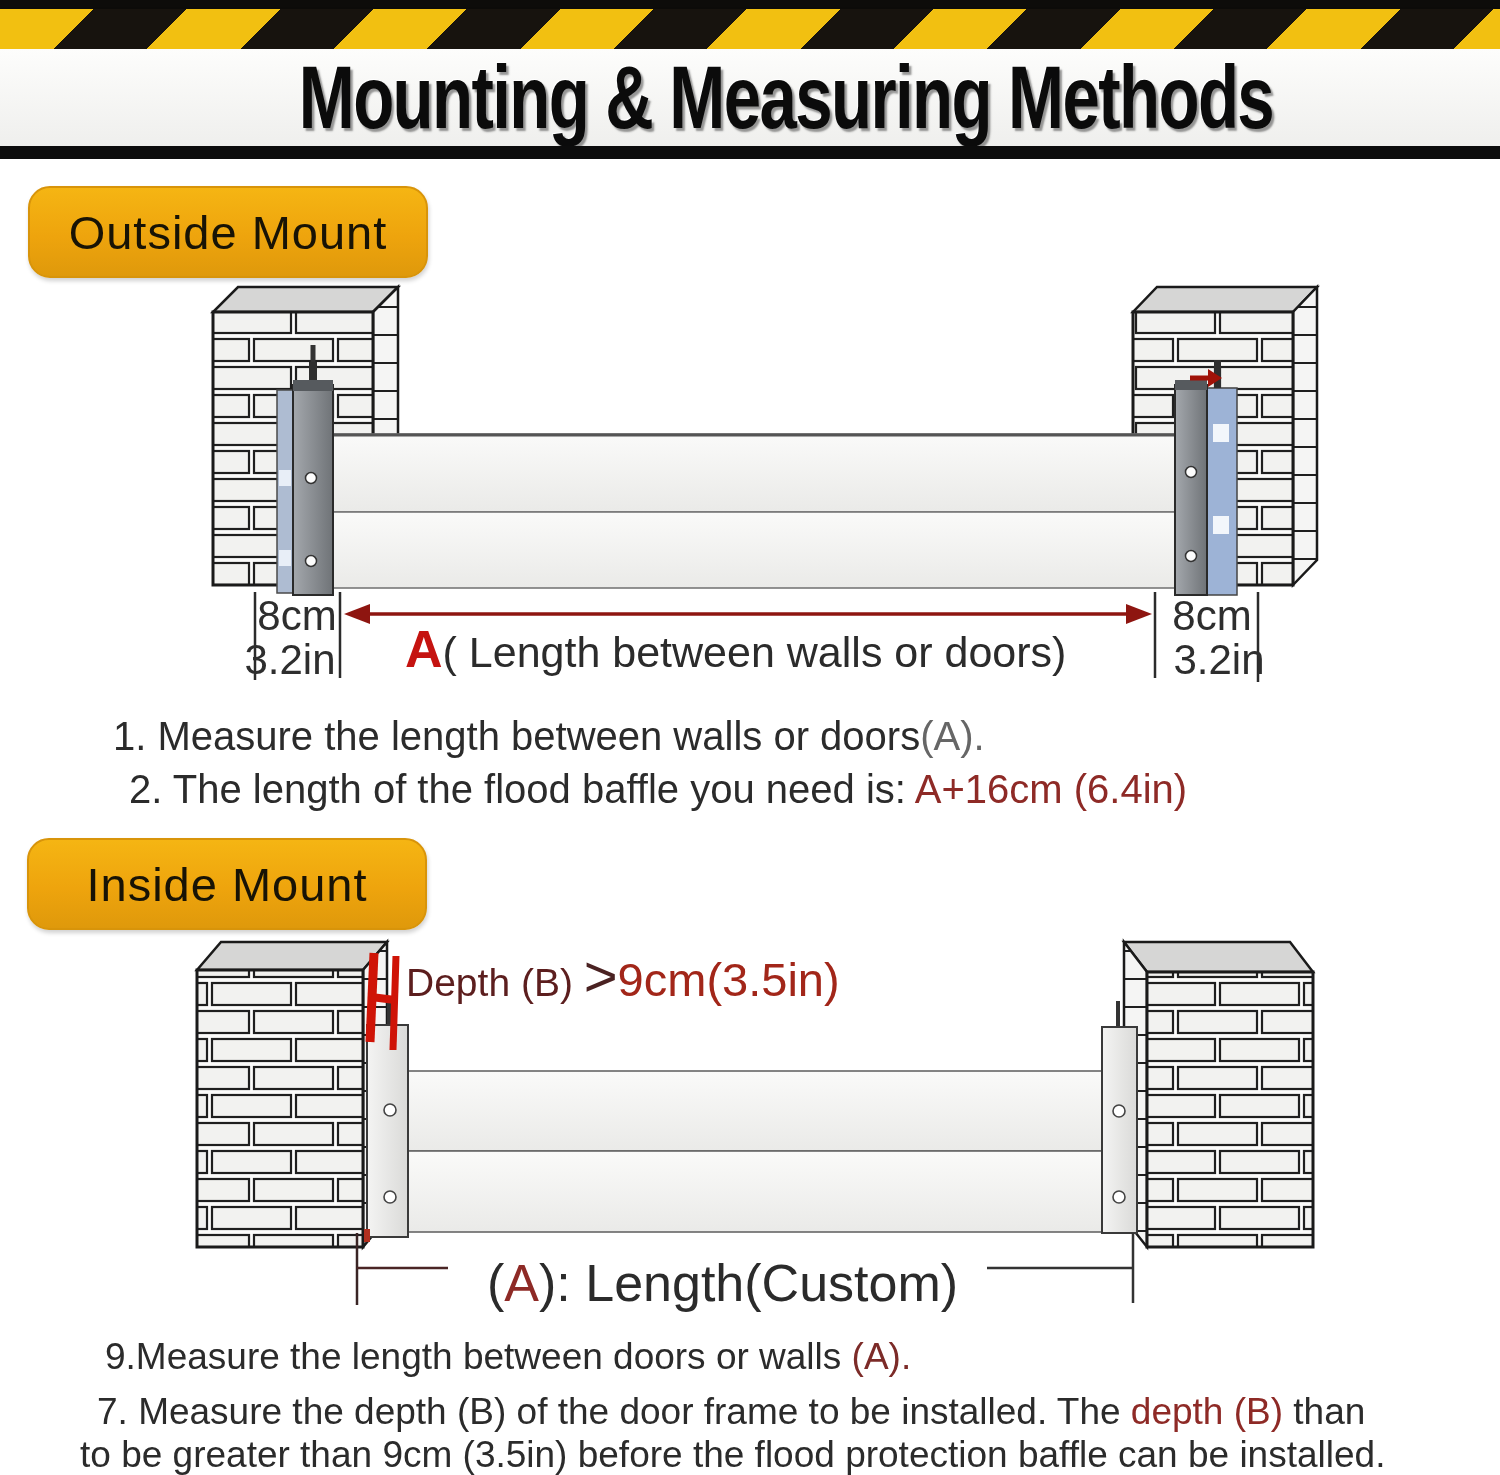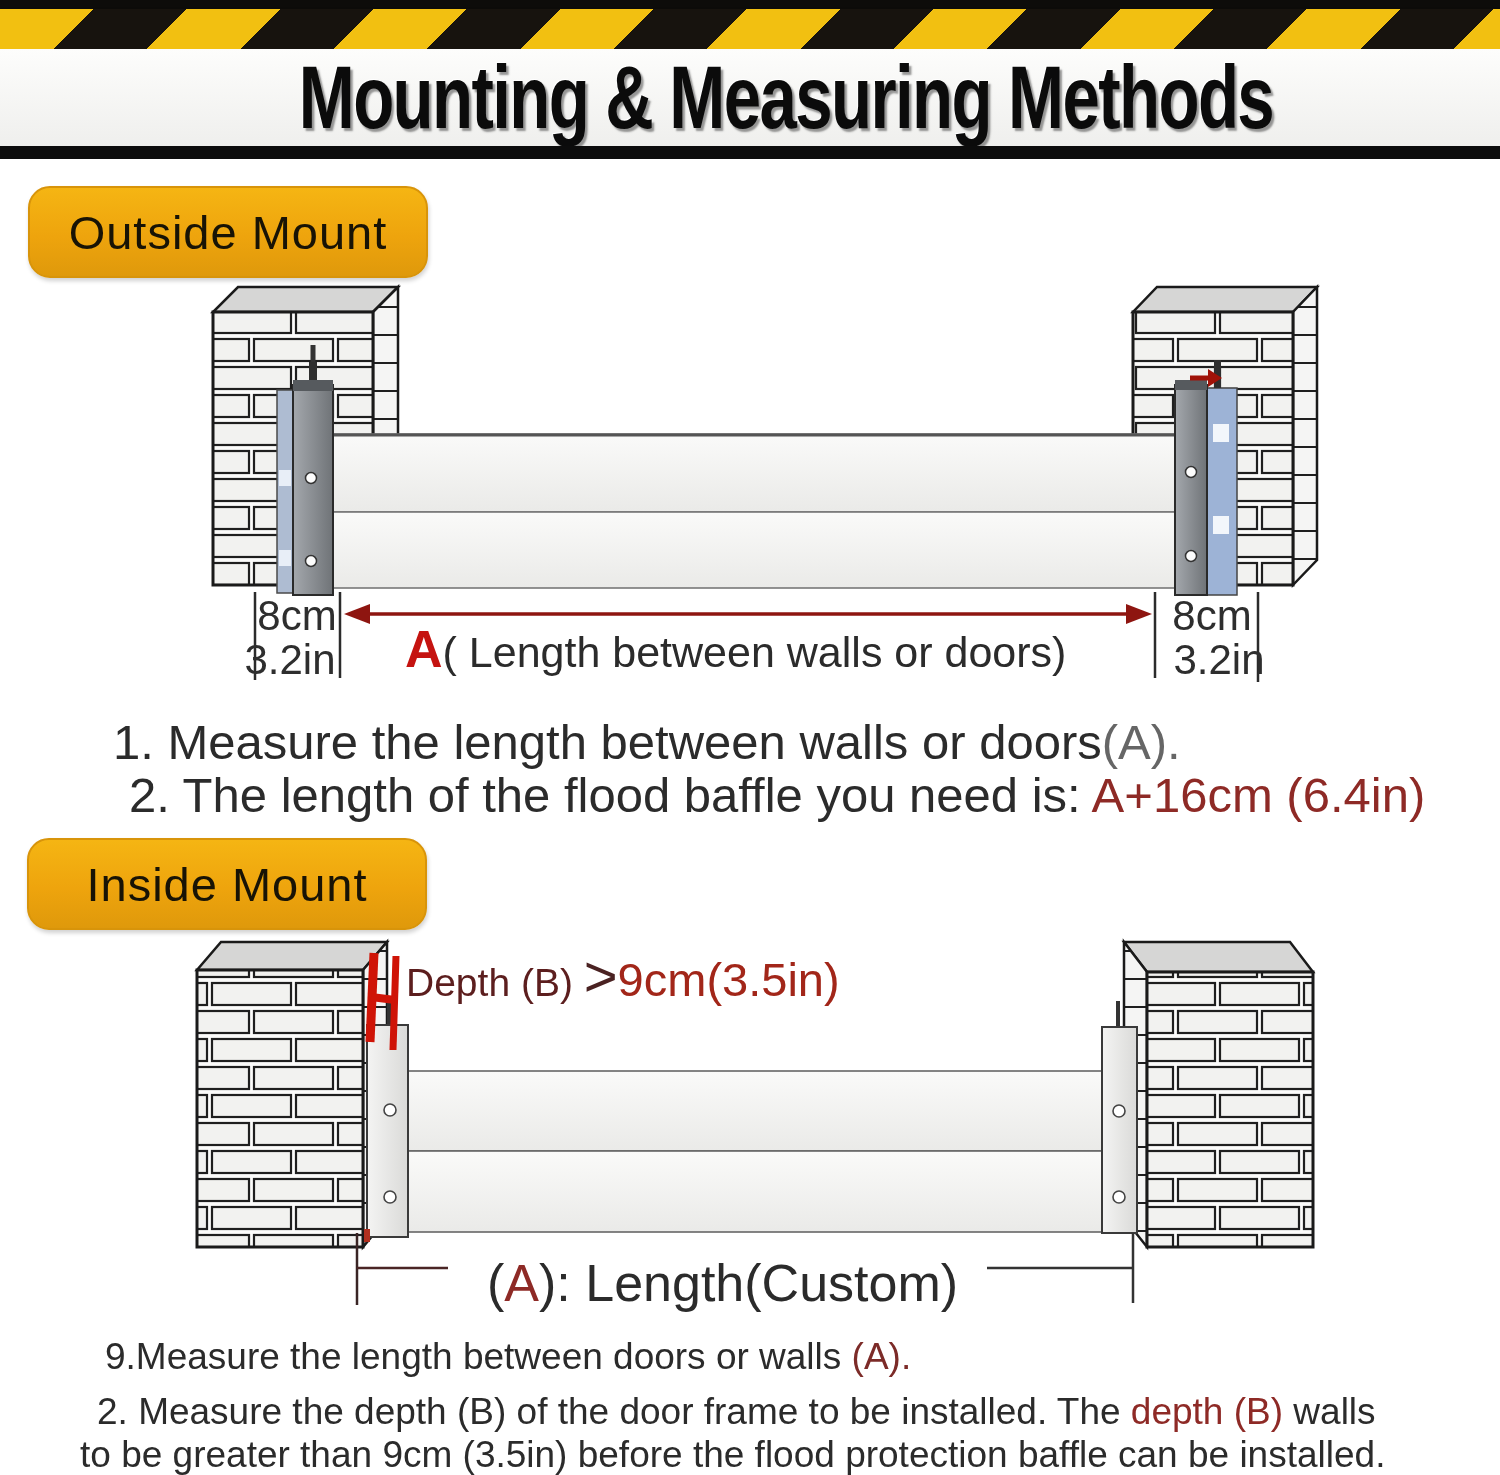--- a/index.html
+++ b/index.html
@@ -35,7 +35,7 @@
   #svg-inside{top:930px;}
 
   
-  .step{position:absolute;font-size:49px;color:#2b2b2b;white-space:nowrap;}
+  .step{position:absolute;font-size:40px;color:#2b2b2b;white-space:nowrap;}
   .dim-gray{color:#666;}
   .maroon{color:#8e2a26;}
   .dark-maroon{color:#7c2b28;}

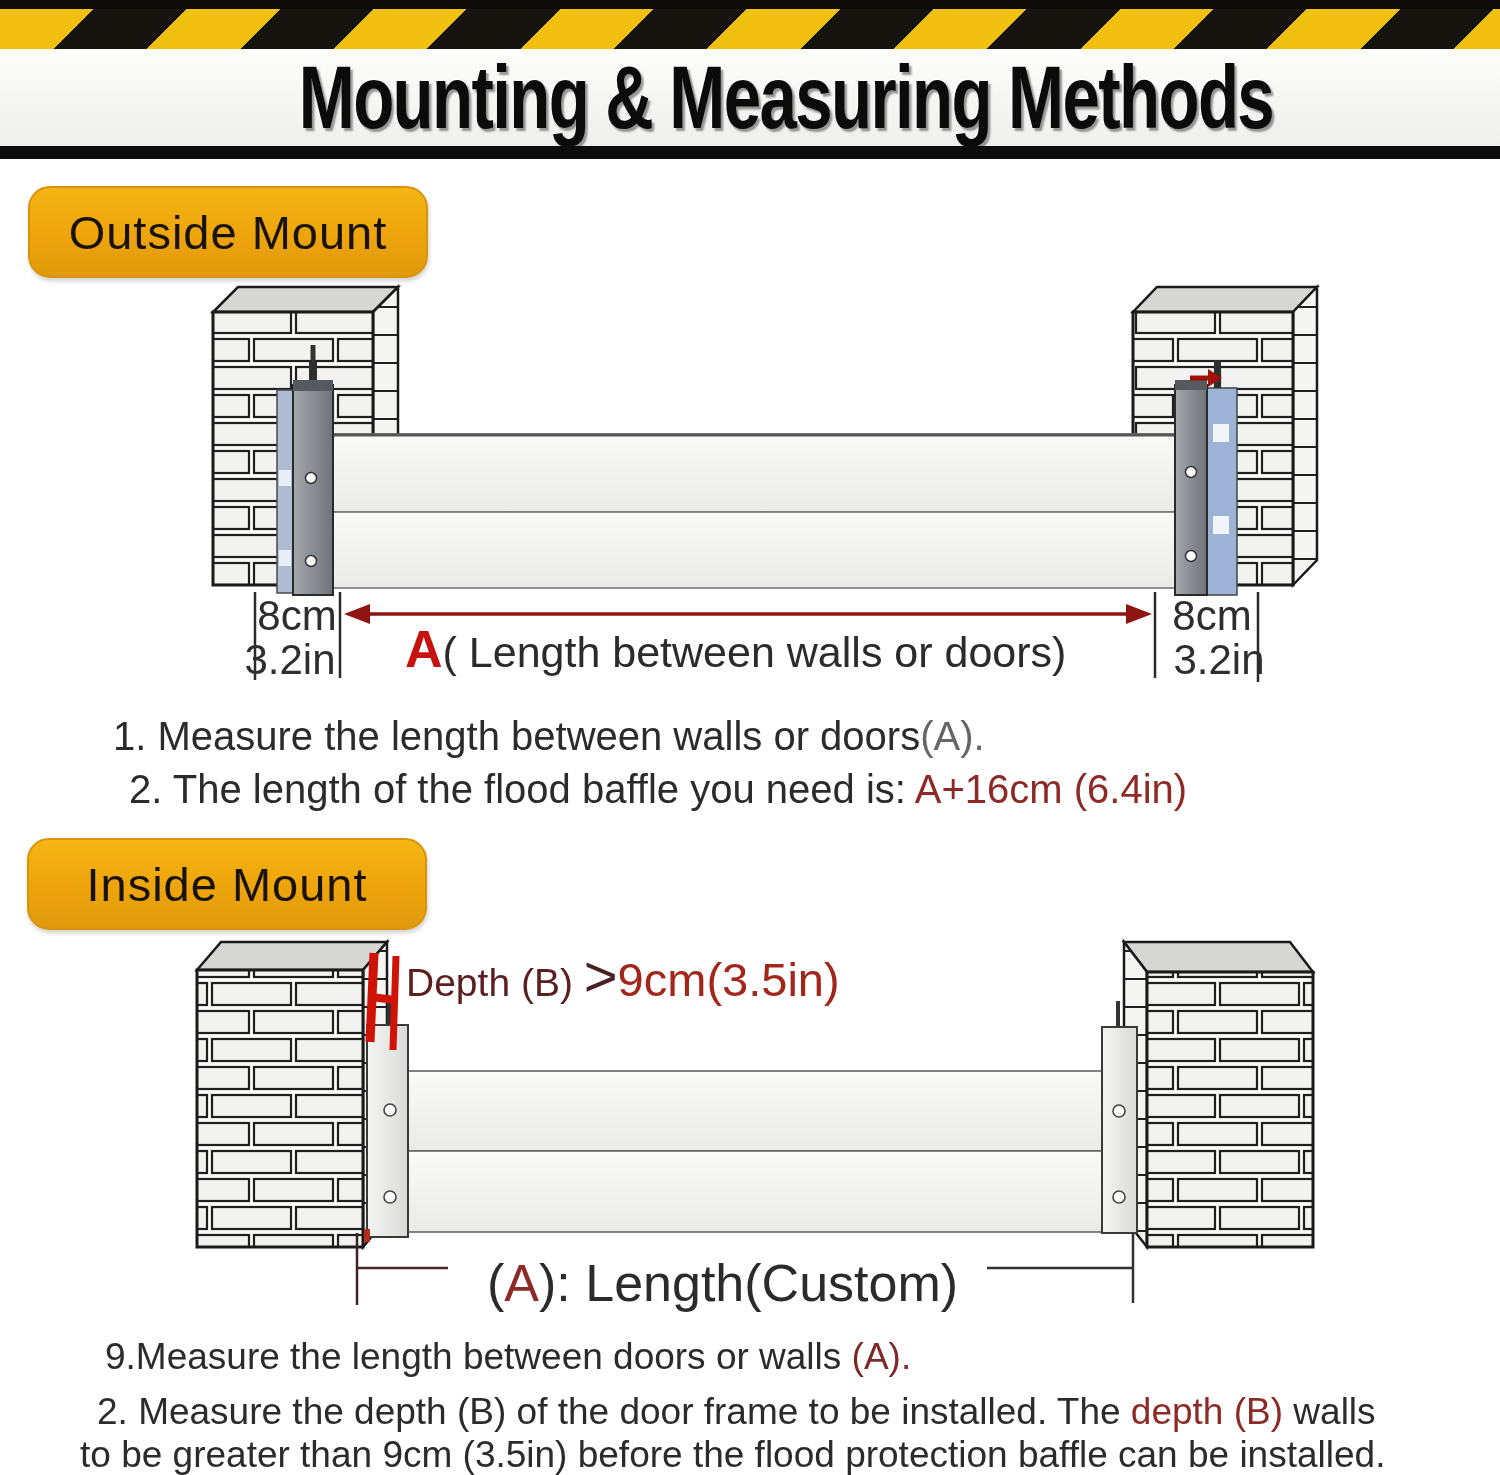--- a/index.html
+++ b/index.html
@@ -225,7 +225,7 @@
   </svg>
 
   <div class="step" id="i-step1"><span>9.Measure the length between doors or walls </span><span class="dark-maroon">(A).</span></div>
-  <div class="step" id="i-step2"><span>2. Measure the depth (B) of the door frame to be installed. The </span><span class="maroon">depth (B)</span><span> walls</span></div>
+  <div class="step" id="i-step2"><span>7. Measure the depth (B) of the door frame to be installed. The </span><span class="maroon">depth (B)</span><span> walls</span></div>
   <div class="step" id="i-step3"><span>to be greater than 9cm (3.5in) before the flood protection baffle can be installed.</span></div>
 
 </div>

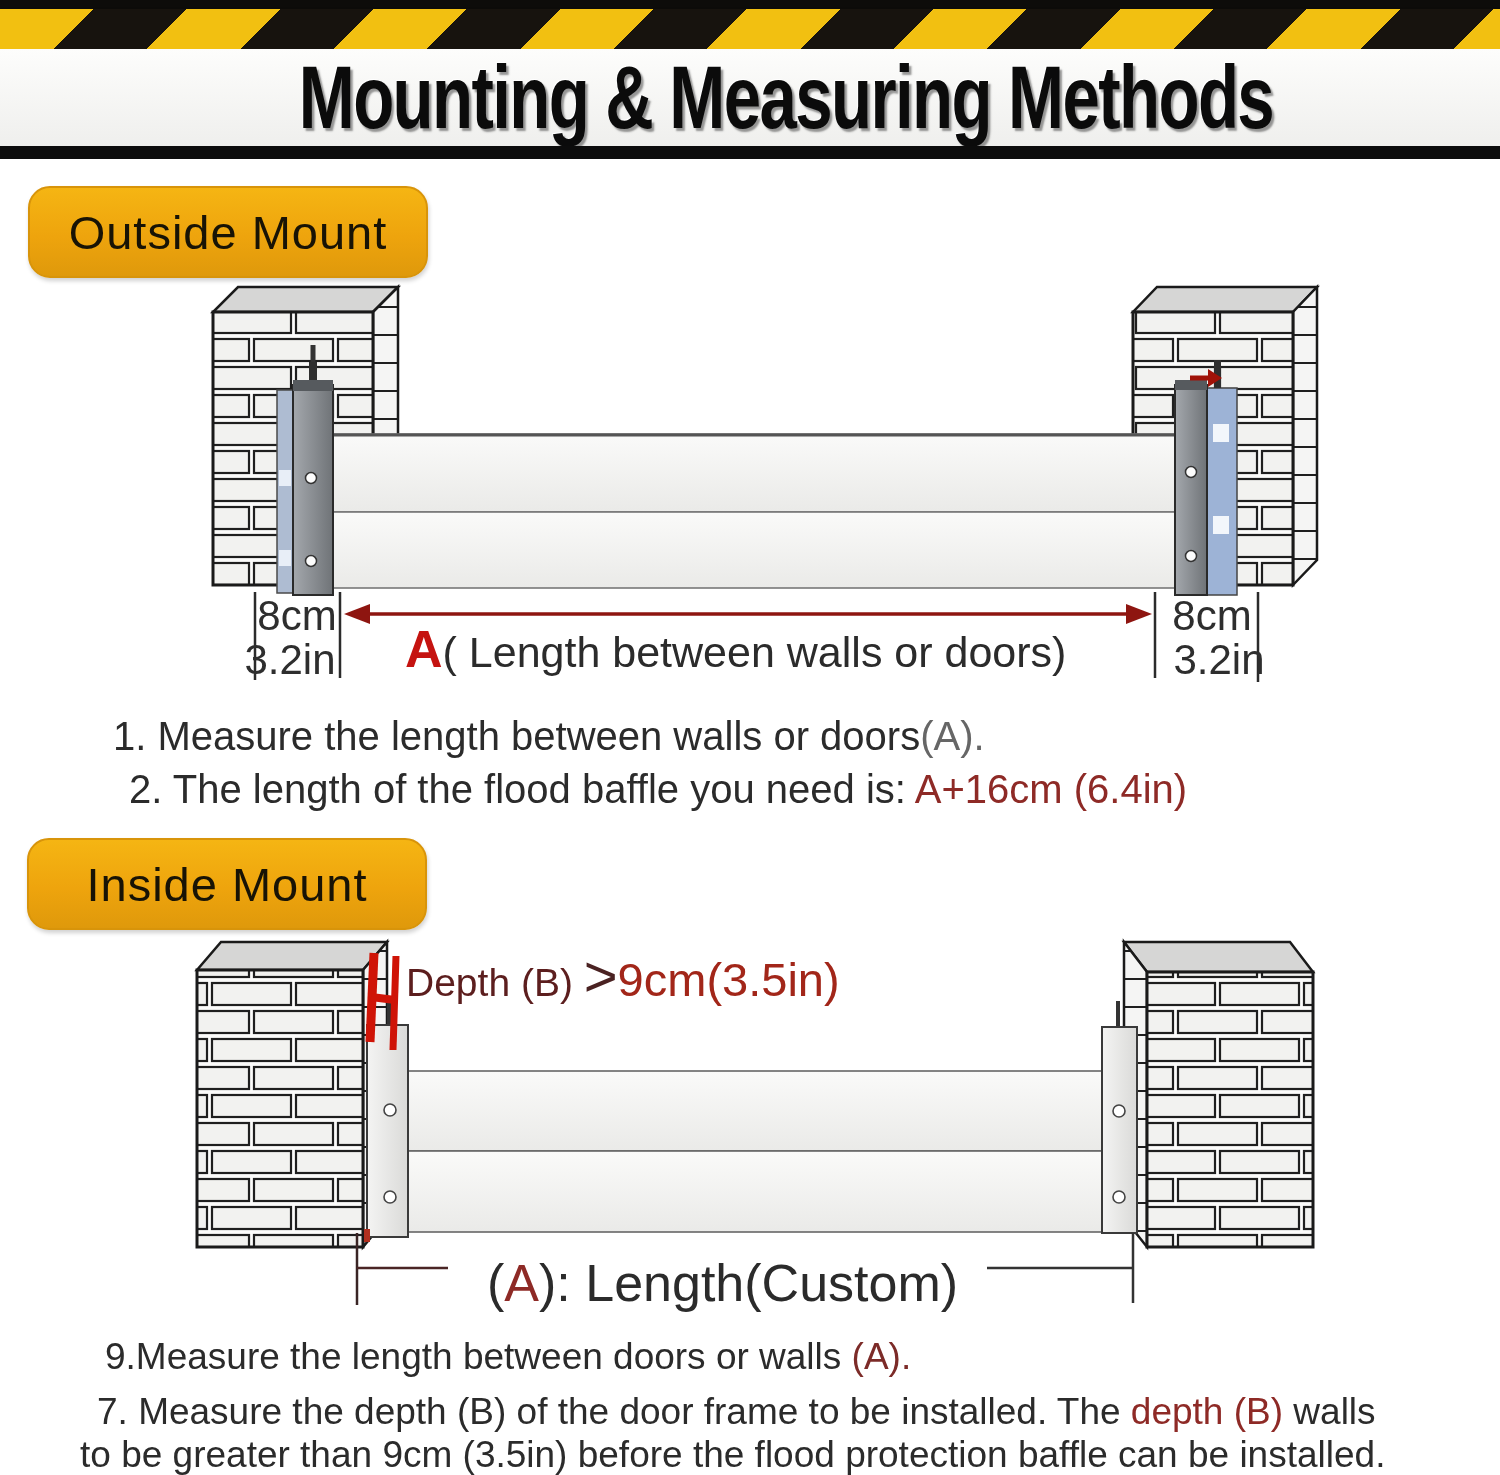--- a/index.html
+++ b/index.html
@@ -225,7 +225,7 @@
   </svg>
 
   <div class="step" id="i-step1"><span>9.Measure the length between doors or walls </span><span class="dark-maroon">(A).</span></div>
-  <div class="step" id="i-step2"><span>7. Measure the depth (B) of the door frame to be installed. The </span><span class="maroon">depth (B)</span><span> walls</span></div>
+  <div class="step" id="i-step2"><span>7. Measure the depth (B) of the door frame to be installed. The </span><span class="maroon">depth (B)</span><span> than</span></div>
   <div class="step" id="i-step3"><span>to be greater than 9cm (3.5in) before the flood protection baffle can be installed.</span></div>
 
 </div>

